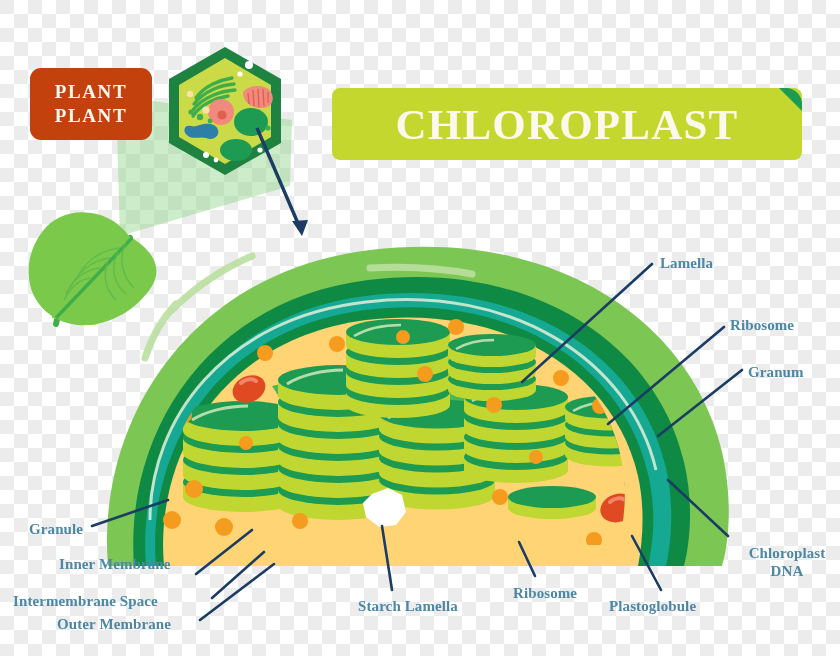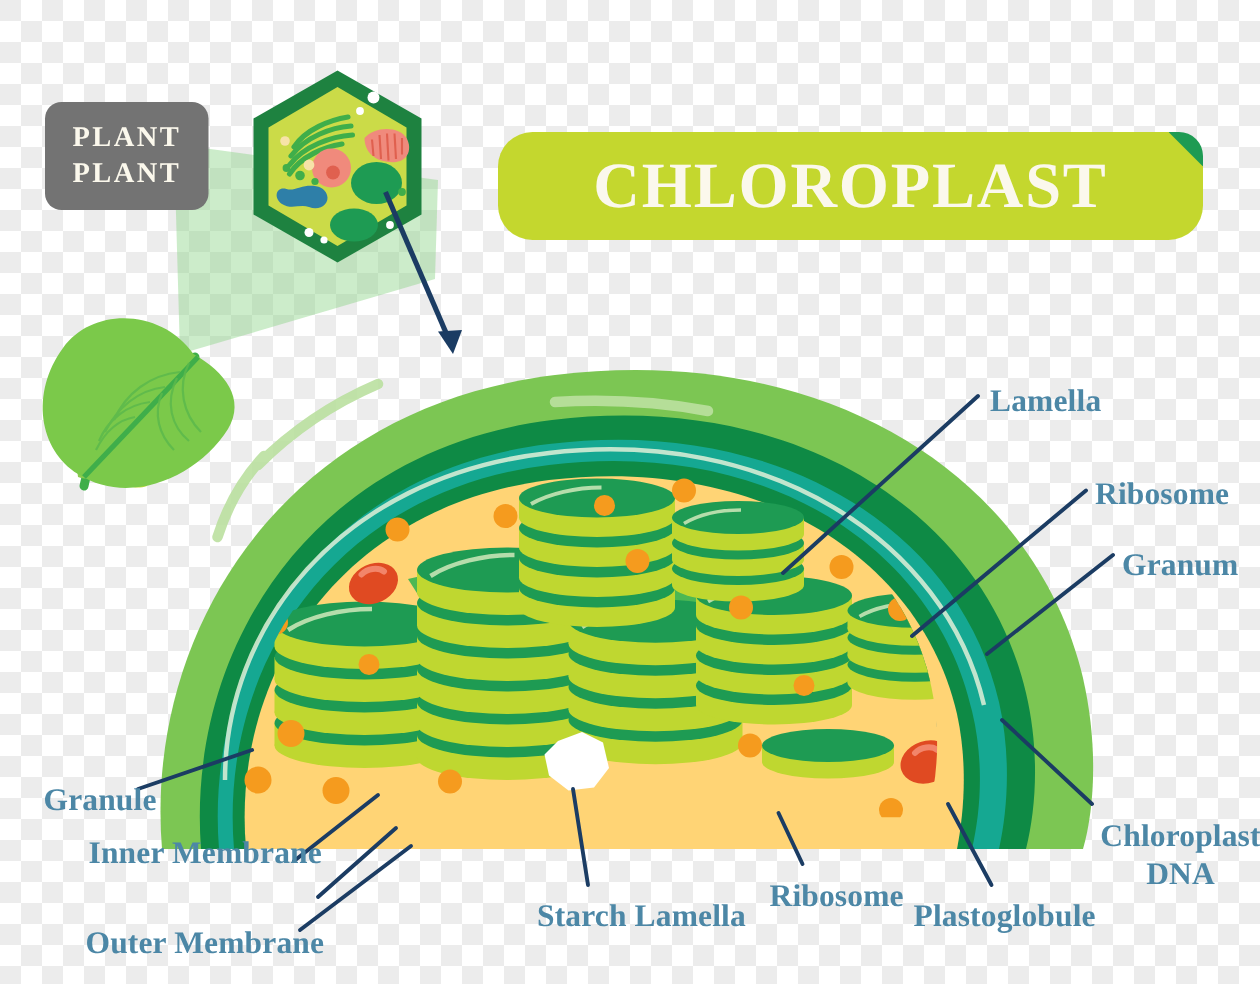--- a/index.html
+++ b/index.html
@@ -44,8 +44,8 @@
   }
 
   #badge{
-    position:absolute;left:30px;top:68px;width:109px;height:72px;
-    background:#737373;border-radius:11px;
+    position:absolute;left:30px;top:68px;width:122px;height:72px;
+    background:#c2410c;border-radius:11px;
     display:flex;flex-direction:column;align-items:center;justify-content:center;
   }
   #badge .txt{

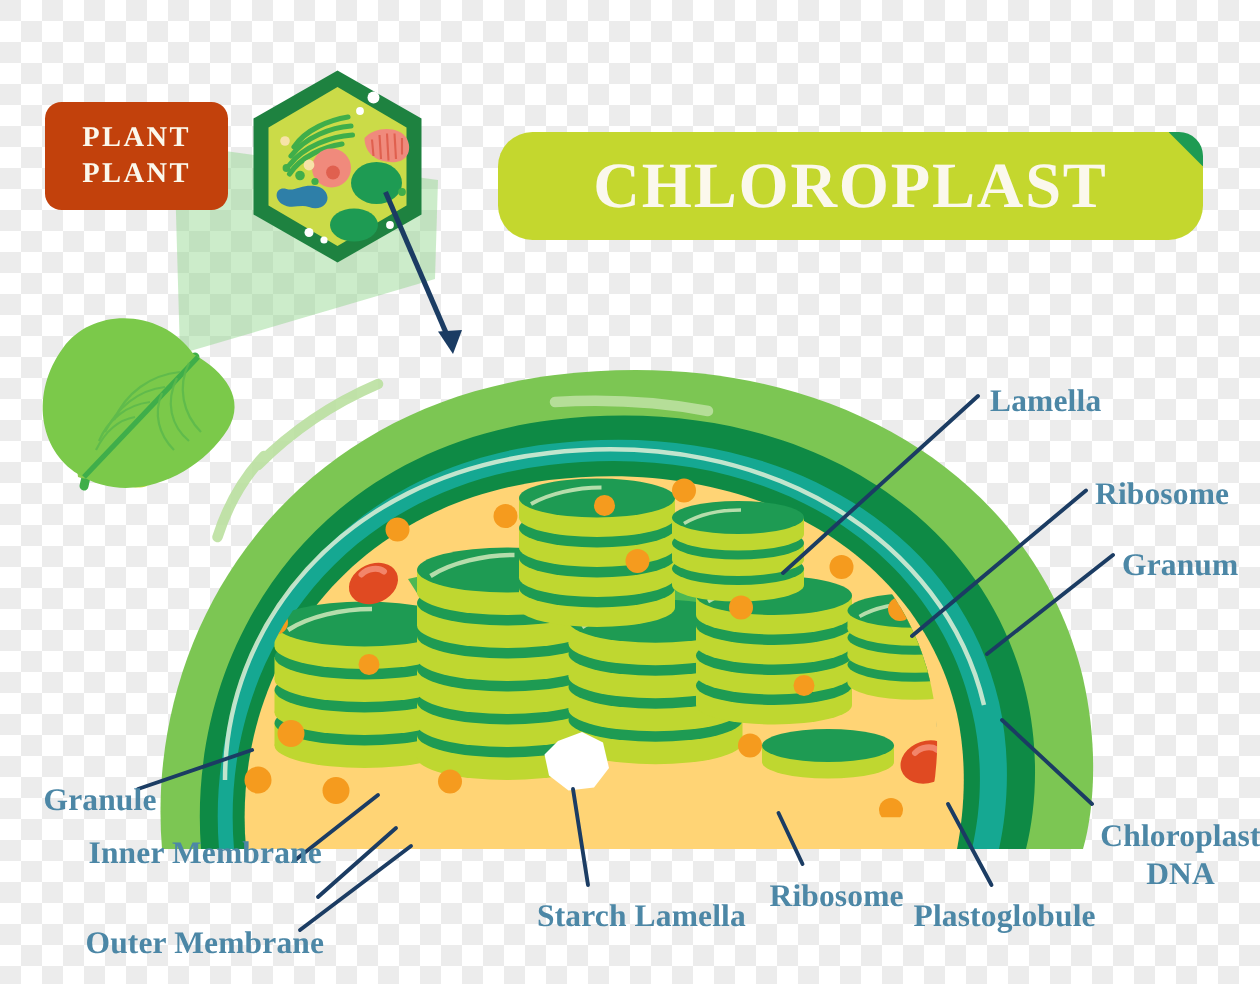--- a/index.html
+++ b/index.html
@@ -28,7 +28,7 @@
 
   #banner{
     position:absolute;left:332px;top:88px;width:470px;height:72px;
-    background:#C4D72E;border-radius:23px;
+    background:#C4D72E;border-radius:8px;
     display:flex;align-items:center;justify-content:center;
   }
   #banner .txt{

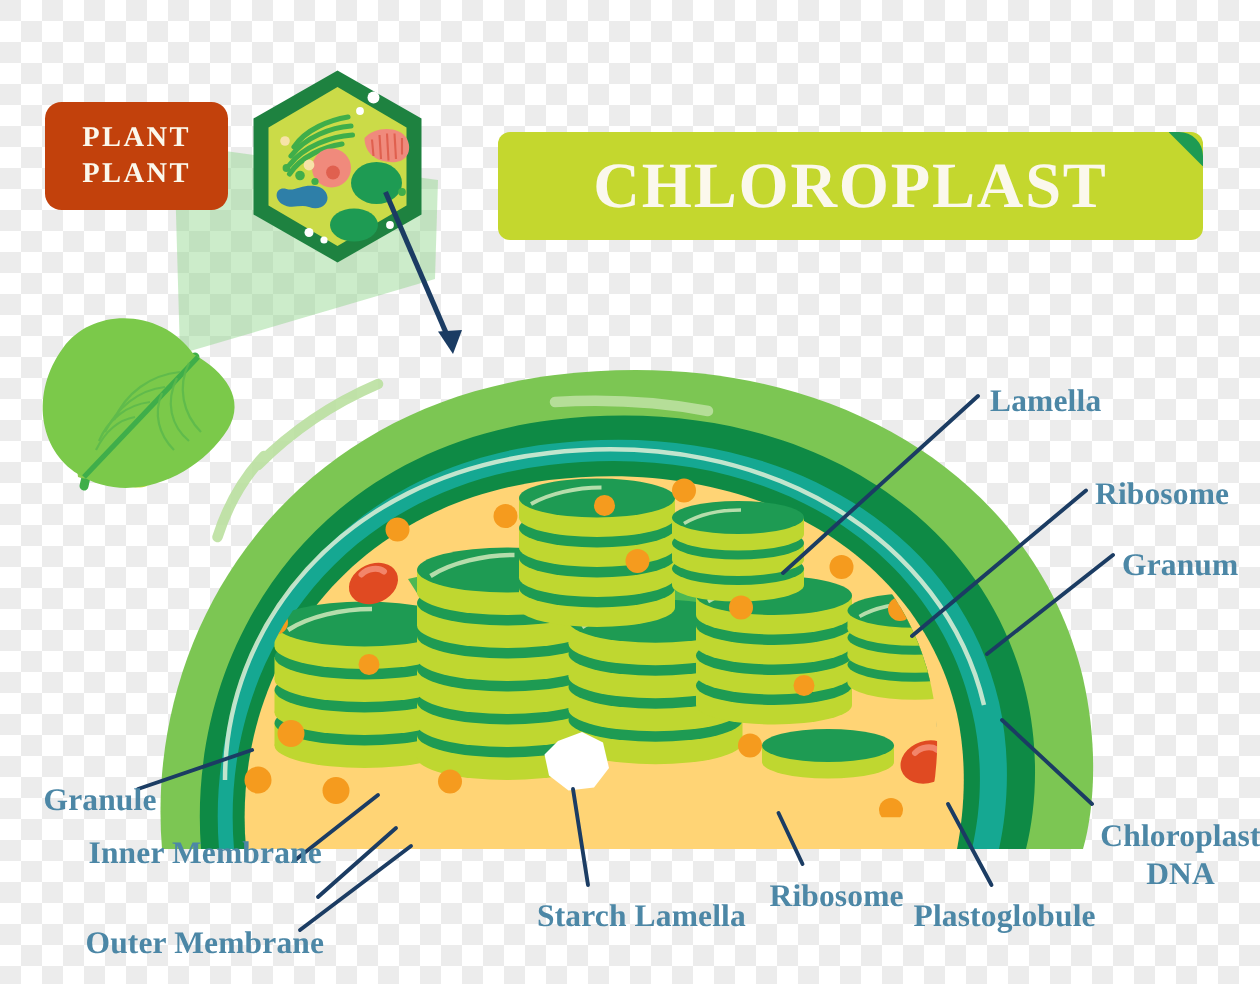--- a/index.html
+++ b/index.html
@@ -19,7 +19,7 @@
     color:#4C87A6;
     font-family:"Liberation Serif", serif;
     font-weight:bold;
-    font-size:21px;
+    font-size:15px;
     letter-spacing:.1px;
     white-space:nowrap;
     line-height:1.18;

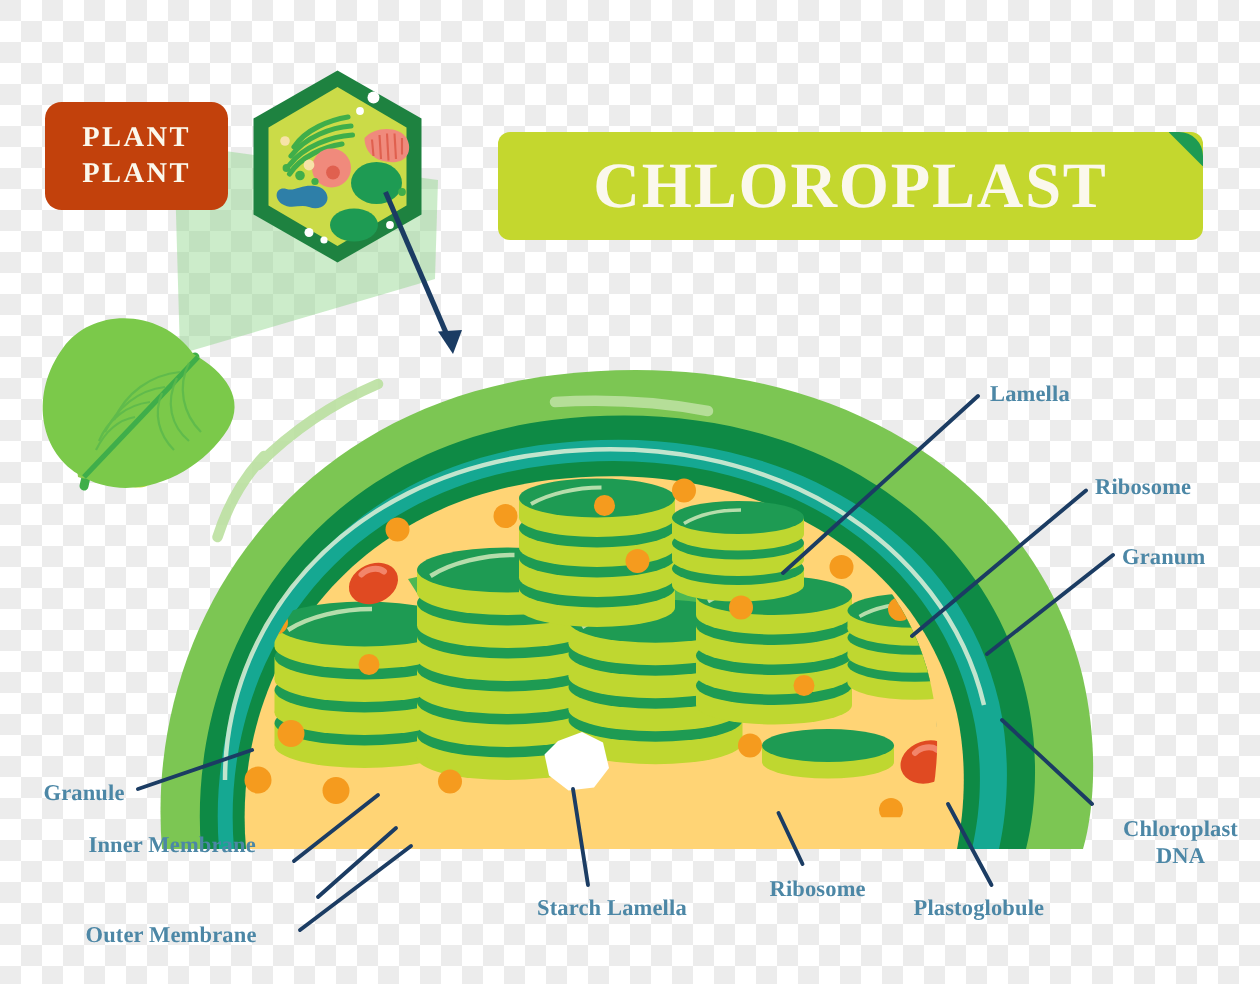--- a/index.html
+++ b/index.html
@@ -435,6 +435,7 @@
   <div class="lbl two" style="left:731px;top:545px">Chloroplast DNA</div>
   <div class="lbl" style="left:29px;top:521px">Granule</div>
   <div class="lbl" style="left:59px;top:556px">Inner Membrane</div>
+  <div class="lbl" style="left:13px;top:593px">Intermembrane Space</div>
   <div class="lbl" style="left:57px;top:616px">Outer Membrane</div>
   <div class="lbl" style="left:358px;top:598px">Starch Lamella</div>
   <div class="lbl" style="left:513px;top:585px">Ribosome</div>

